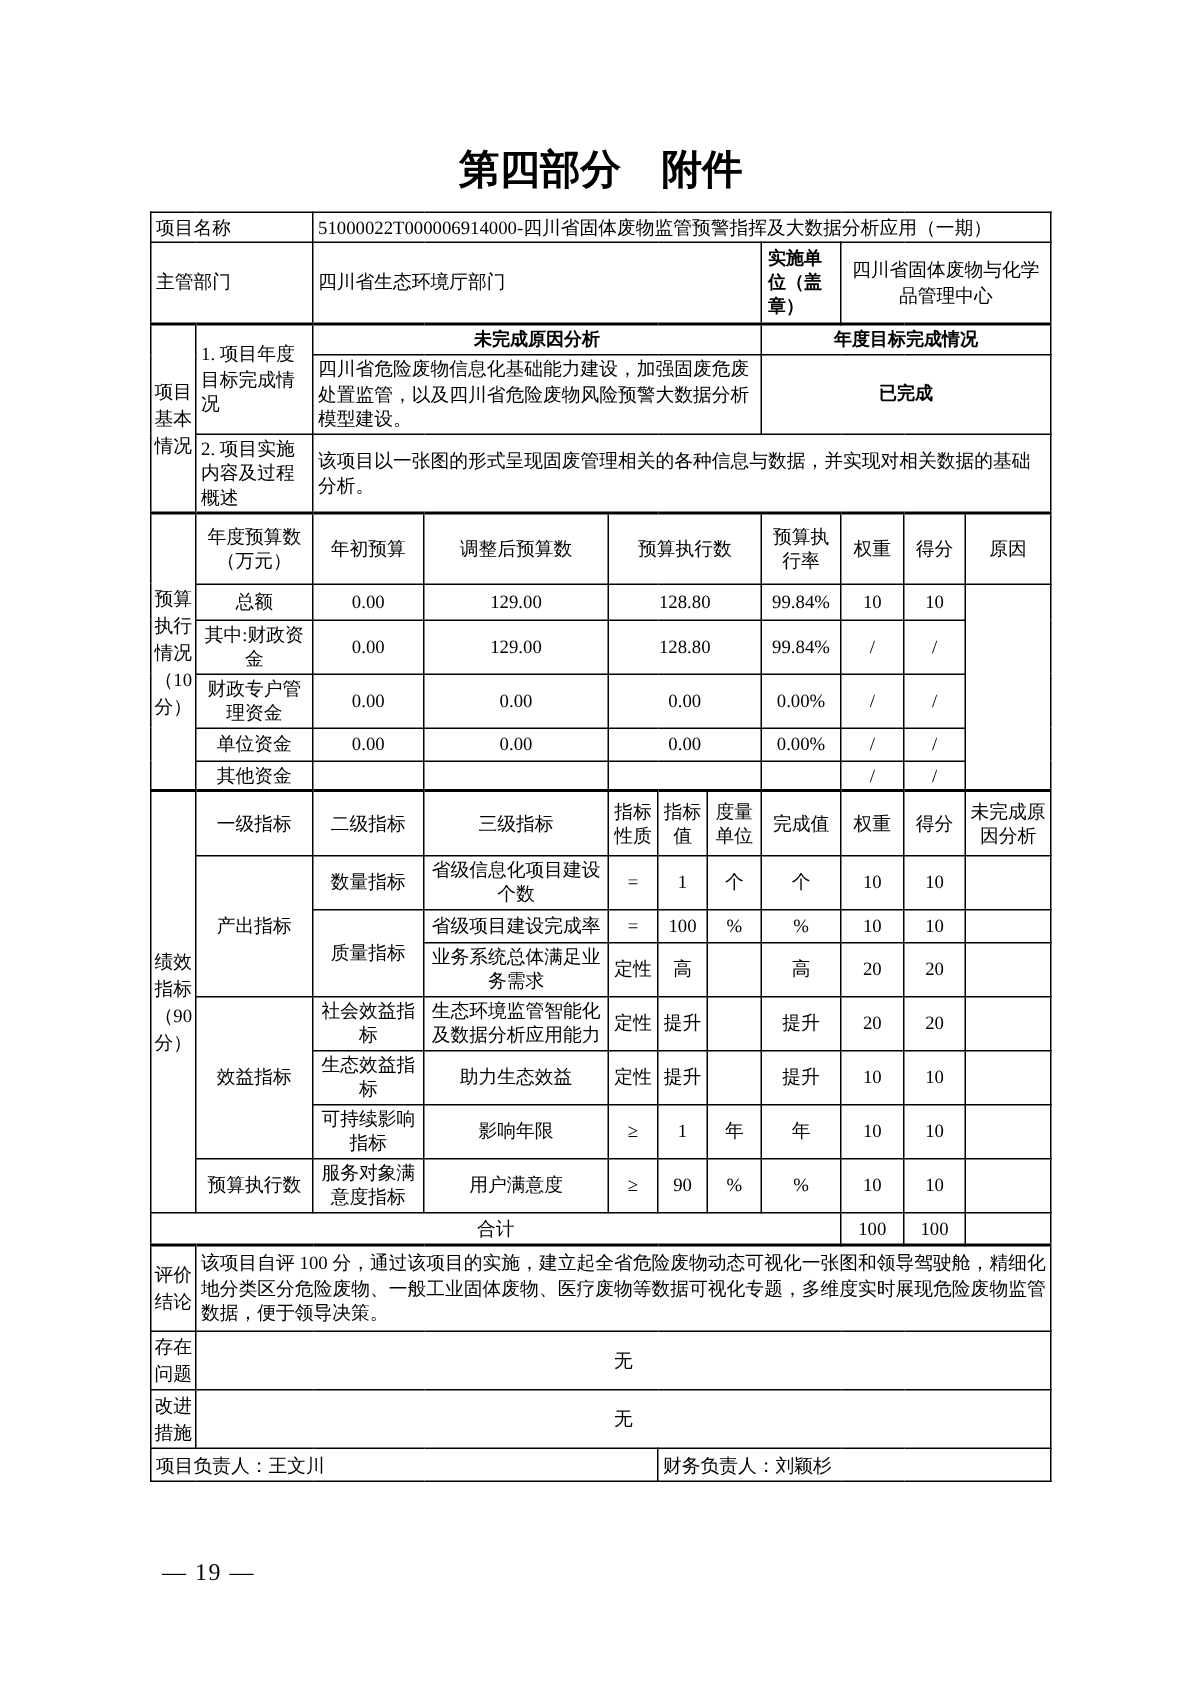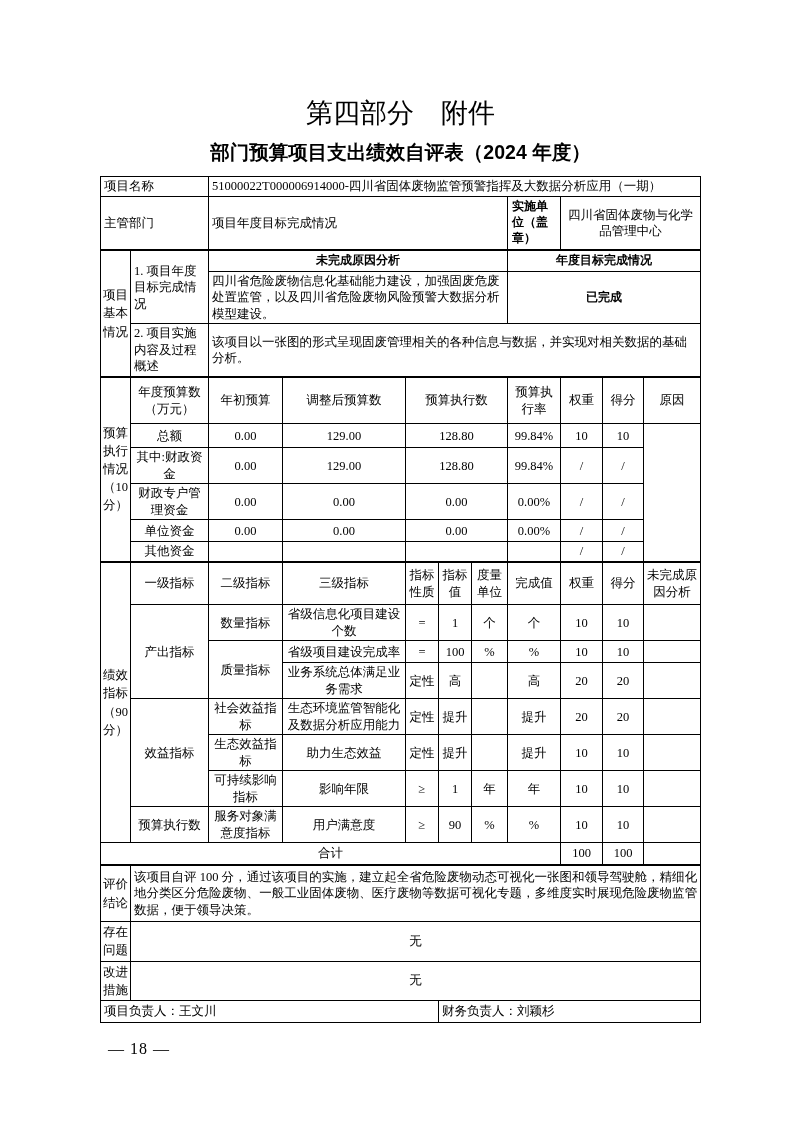--- a/index.html
+++ b/index.html
@@ -7,7 +7,7 @@
         font-family:"Liberation Serif","DejaVu Serif",serif;overflow:hidden;}
   .doc{position:absolute;left:100px;top:97px;width:601px;}
   .part-title{font-family:"Liberation Sans","DejaVu Sans",sans-serif;
-        font-size:27px;font-weight:normal;text-align:center;margin:0 0 12px 0;line-height:1.2;}
+        font-size:27px;font-weight:bold;text-align:center;margin:0 0 12px 0;line-height:1.2;}
   .table-title{font-family:"Liberation Sans","DejaVu Sans",sans-serif;
         font-size:19.5px;font-weight:bold;text-align:center;margin:0 0 11px 0;line-height:1.2;}
   table.main{border-collapse:collapse;table-layout:fixed;width:601px;border:1.5px solid #000;}

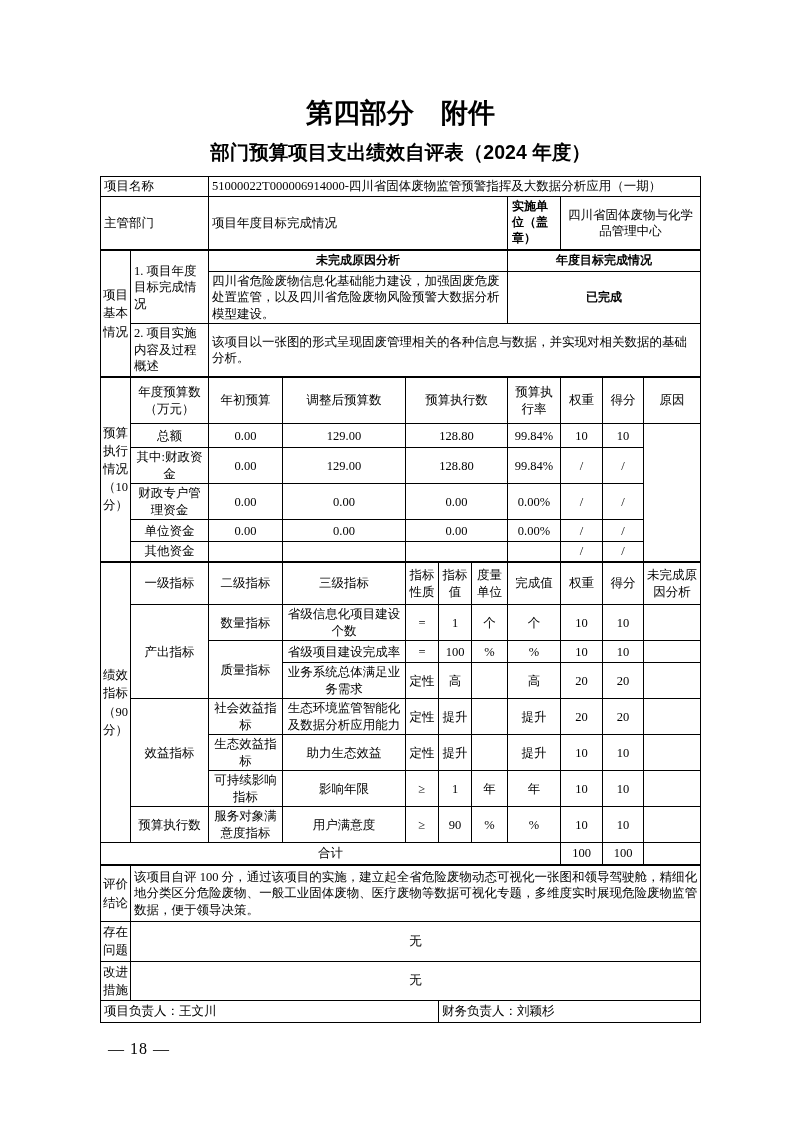--- a/index.html
+++ b/index.html
@@ -27,7 +27,6 @@
 <div class="page">
   <div class="doc">
     <h1 class="part-title">第四部分　附件</h1>
-    <h2 class="table-title">部门预算项目支出绩效自评表（2024 年度）</h2>
 
     <table class="main">
       <colgroup>

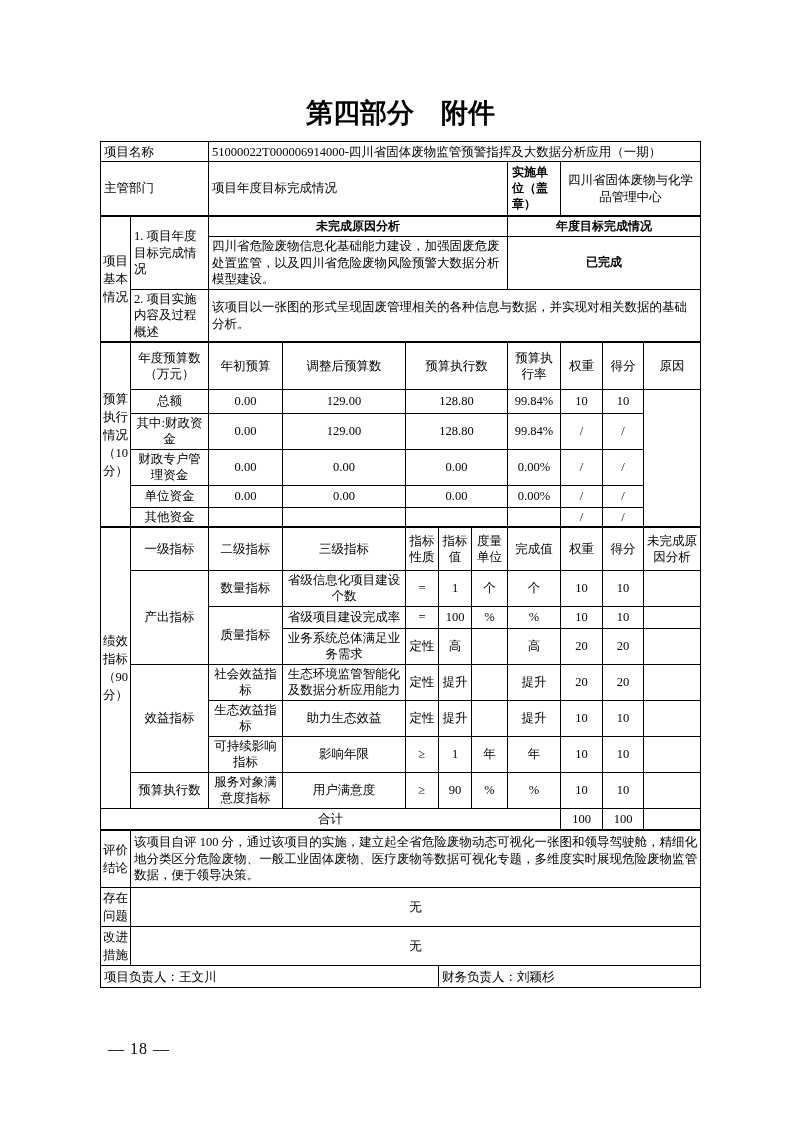--- a/index.html
+++ b/index.html
@@ -51,7 +51,7 @@
 
       <tr style="height:54px">
         <td colspan="2" class="left">主管部门</td>
-        <td colspan="5" class="left">项目年度目标完成情况</td>
+        <td colspan="5" class="left">四川省生态环境厅部门</td>
         <td class="b impl-lbl">实施单位（盖章）</td>
         <td colspan="3">四川省固体废物与化学品管理中心</td>
       </tr>

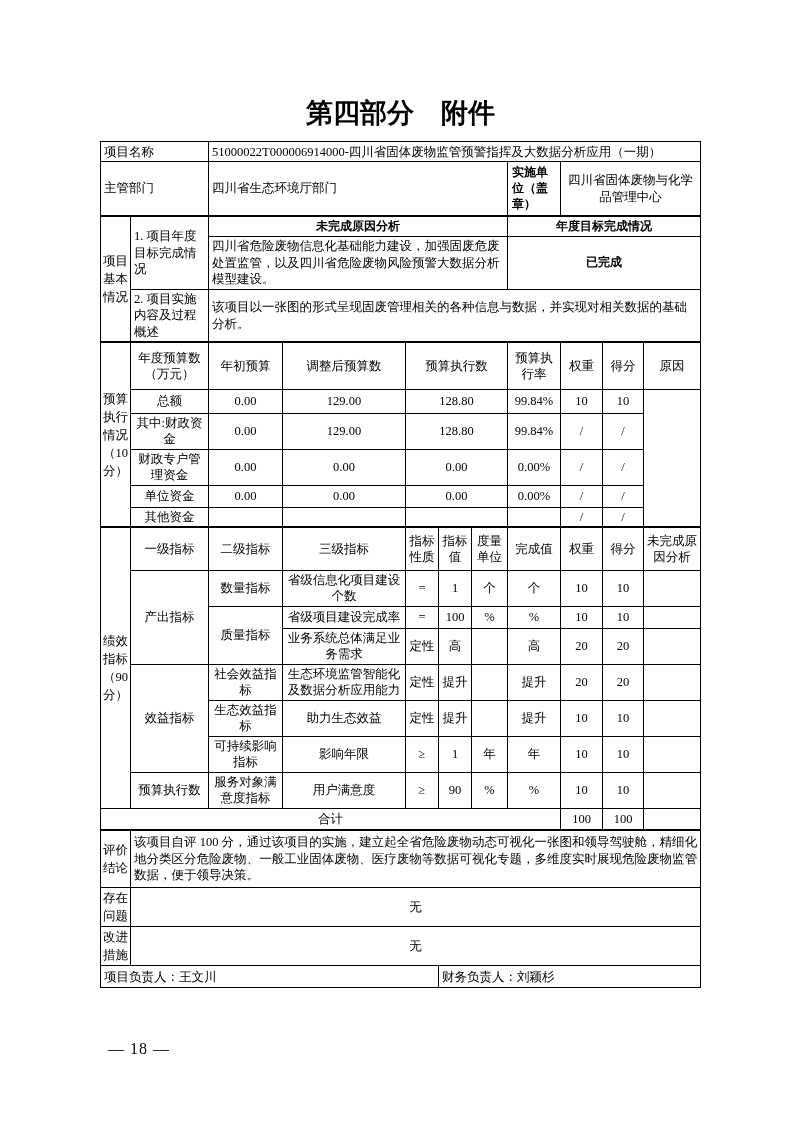--- a/index.html
+++ b/index.html
@@ -278,7 +278,7 @@
       </table>
   </div>
 
-  <div class="footer">— 18 —</div>
+  <div class="footer">— 19 —</div>
 </div>
 
 </body></html>

